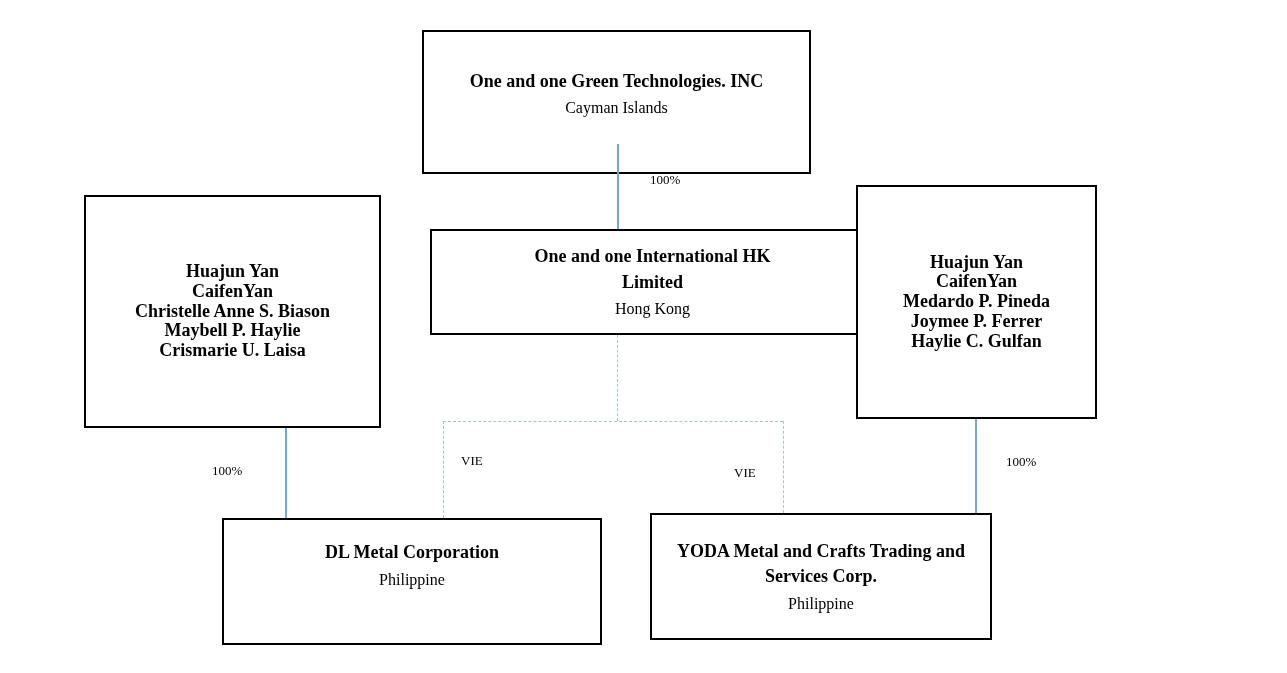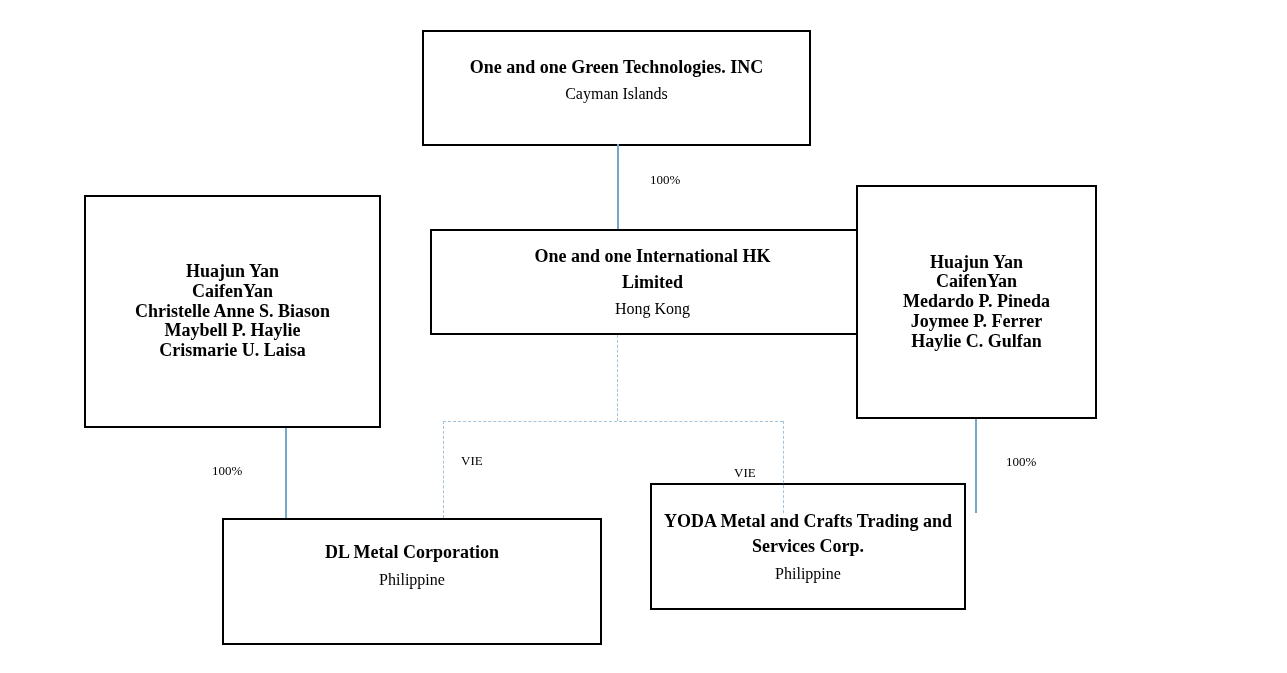--- a/index.html
+++ b/index.html
@@ -57,7 +57,7 @@
     white-space: nowrap;
   }
   
-  #node-parent { left: 422px; top: 30px;  width: 389px; height: 116px; padding-bottom: 16px; }
+  #node-parent { left: 422px; top: 30px;  width: 389px; height: 144px; padding-bottom: 16px; }
   #node-hk     { left: 430px; top: 229px; width: 445px; height: 106px; }
   #node-left-shareholders  { left: 84px;  top: 195px; width: 297px; height: 233px; }
   #node-right-shareholders { left: 856px; top: 185px; width: 241px; height: 234px; }

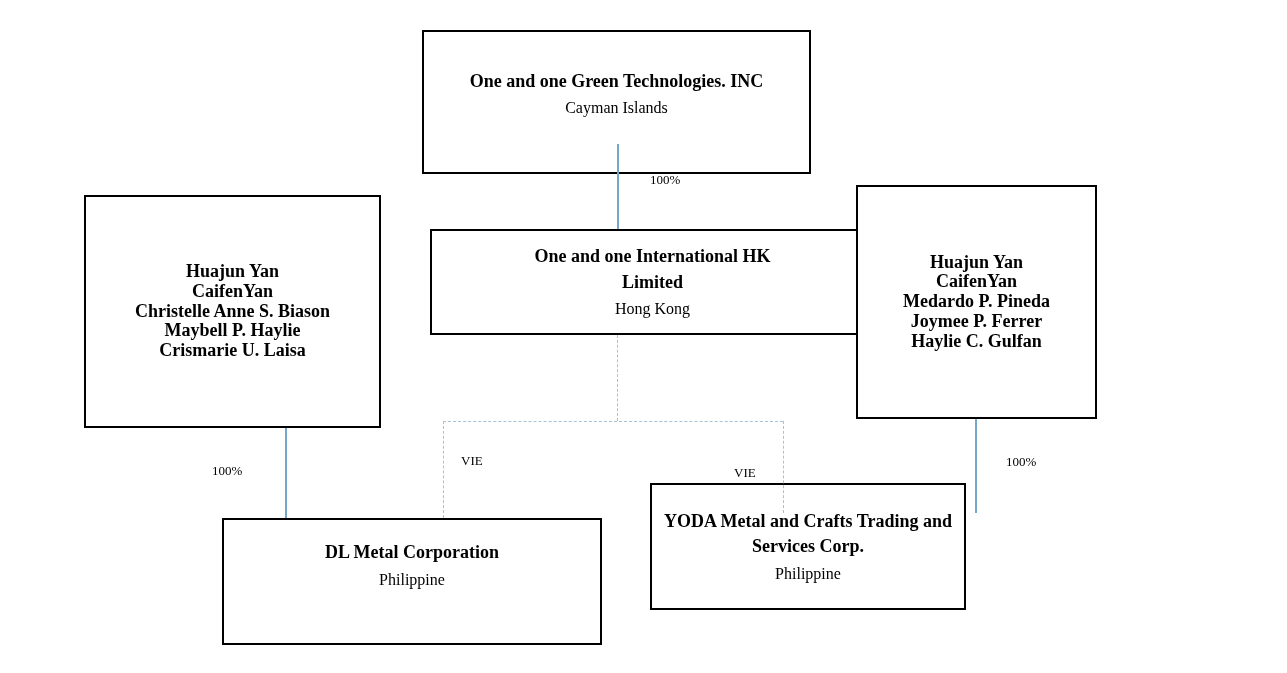--- a/index.html
+++ b/index.html
@@ -62,7 +62,7 @@
   #node-left-shareholders  { left: 84px;  top: 195px; width: 297px; height: 233px; }
   #node-right-shareholders { left: 856px; top: 185px; width: 241px; height: 234px; }
   #node-dl     { left: 222px; top: 518px; width: 380px; height: 127px; padding-bottom: 32px; }
-  #node-yoda   { left: 650px; top: 483px; width: 316px; height: 127px; }
+  #node-yoda   { left: 650px; top: 513px; width: 342px; height: 127px; }
   #node-hk .company-name   { max-width: 300px; }
   #node-yoda .company-name { max-width: 340px; }
   

